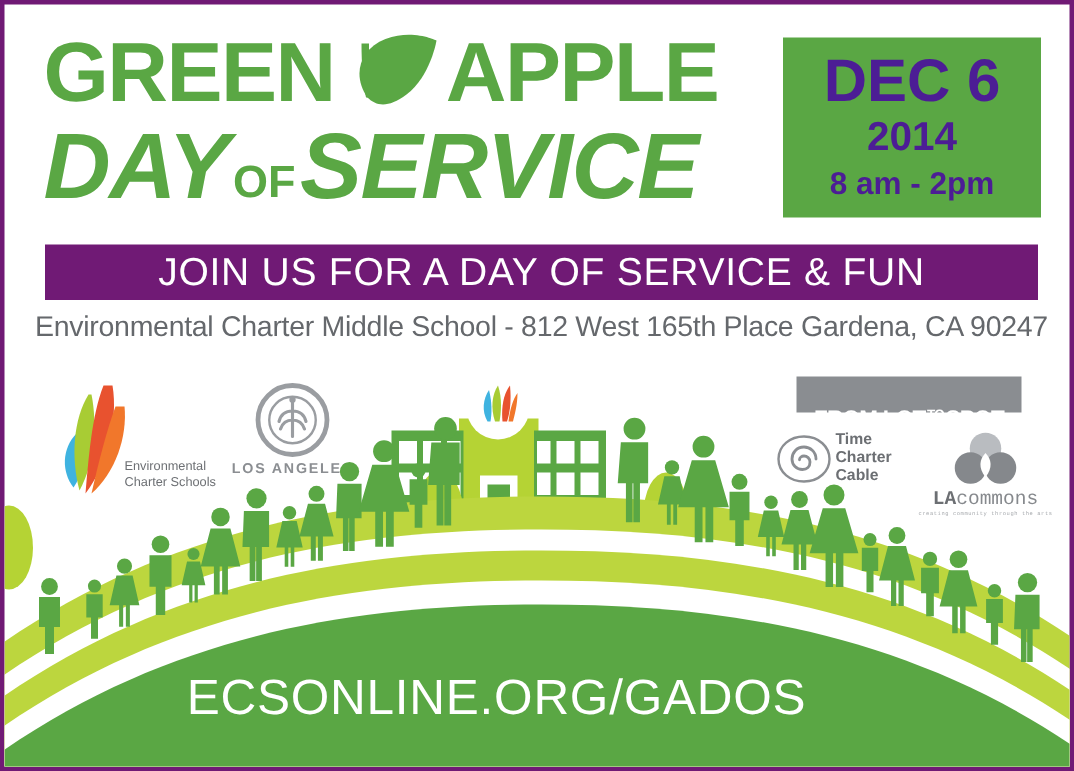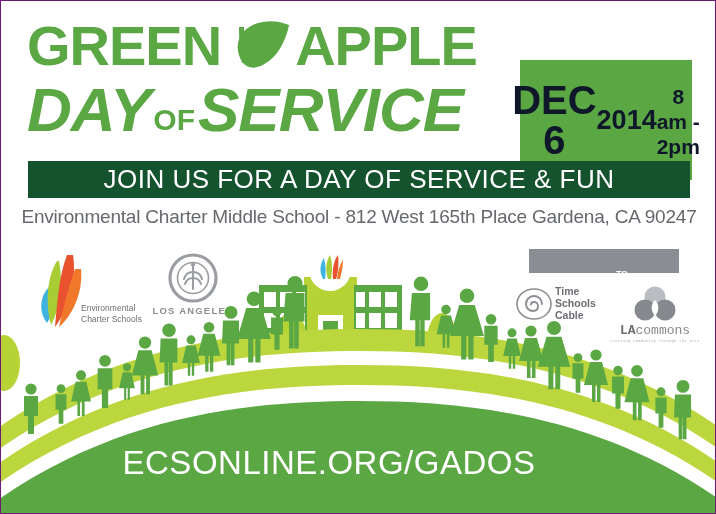--- a/index.html
+++ b/index.html
@@ -6,7 +6,7 @@
   body{font-family:"Liberation Sans", sans-serif;}
   #poster{
     position:relative;width:716px;height:514px;overflow:hidden;
-    background:#ffffff;border:1px solid #701a75;box-sizing:border-box;
+    background:#ffffff;border:3px solid #701a75;box-sizing:border-box;
   }
 
   

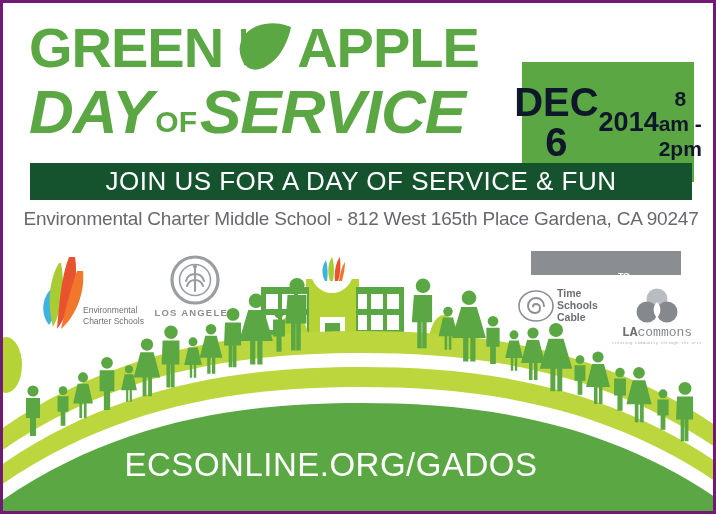--- a/index.html
+++ b/index.html
@@ -26,8 +26,8 @@
   
   #datebox{
     position:absolute;left:519px;top:22px;width:172px;height:120px;
-    background:#5aa744;color:#0f172a;text-align:center;
-    display:flex;justify-content:center;align-items:center;margin-top:37px;
+    background:#5aa744;color:#4c1d95;text-align:center;
+    display:flex;flex-direction:column;justify-content:center;align-items:center;
   }
   #datebox .d1{font-size:40px;font-weight:bold;line-height:1;letter-spacing:0px;}
   #datebox .d2{font-size:27px;font-weight:bold;line-height:1.15;margin-top:2px;}

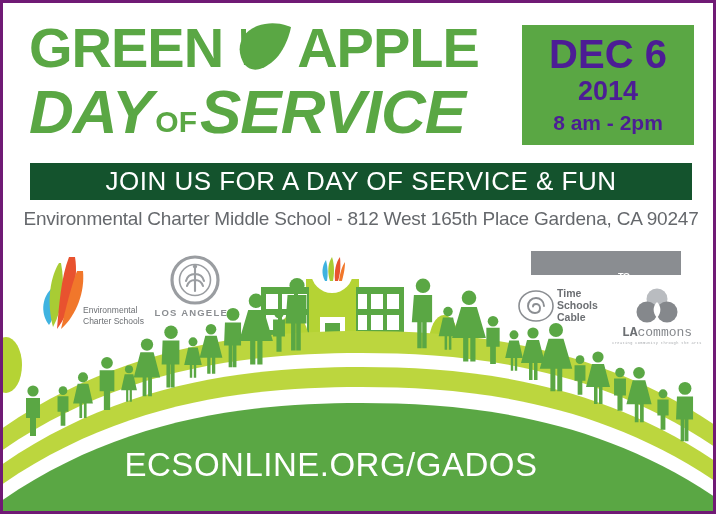--- a/index.html
+++ b/index.html
@@ -36,7 +36,7 @@
   
   #banner{
     position:absolute;left:27px;top:160px;width:662px;height:37px;
-    background:#14532d;color:#fff;display:flex;align-items:center;justify-content:center;
+    background:#701a75;color:#fff;display:flex;align-items:center;justify-content:center;
     font-size:26px;letter-spacing:0.5px;
   }
   #address{

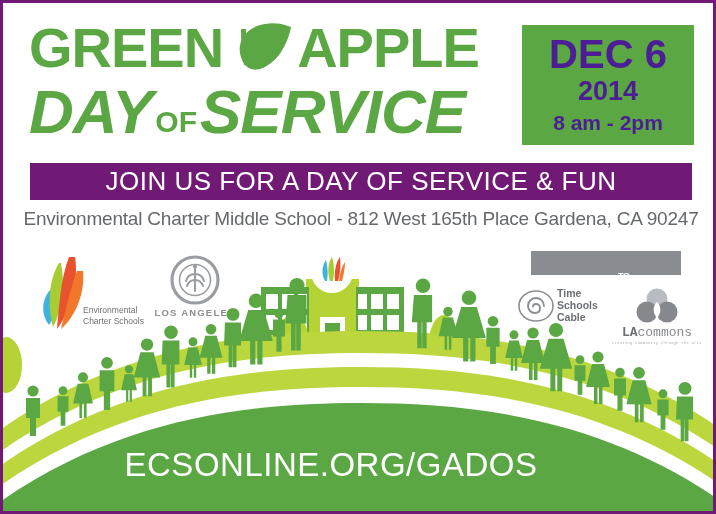--- a/index.html
+++ b/index.html
@@ -146,7 +146,7 @@
     </svg>
     <div class="twc-t">
       <div>Time</div>
-      <div>Schools</div>
+      <div>Charter</div>
       <div>Cable</div>
     </div>
   </div>

